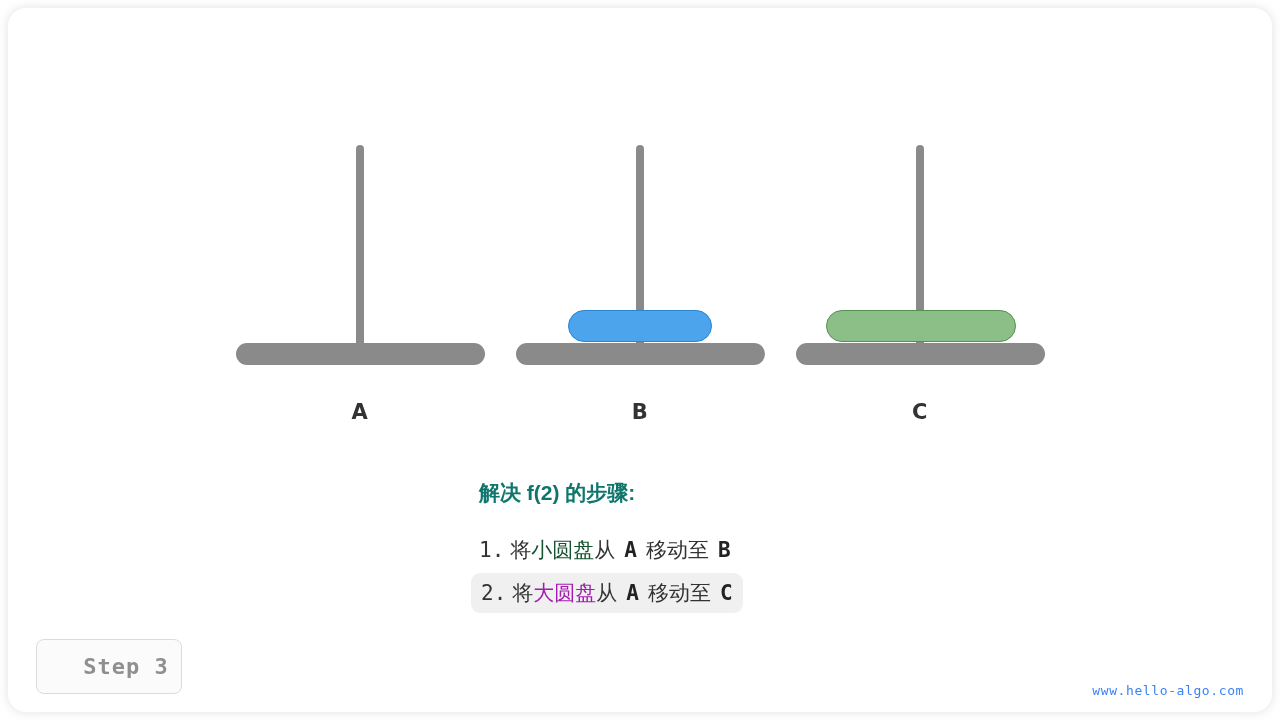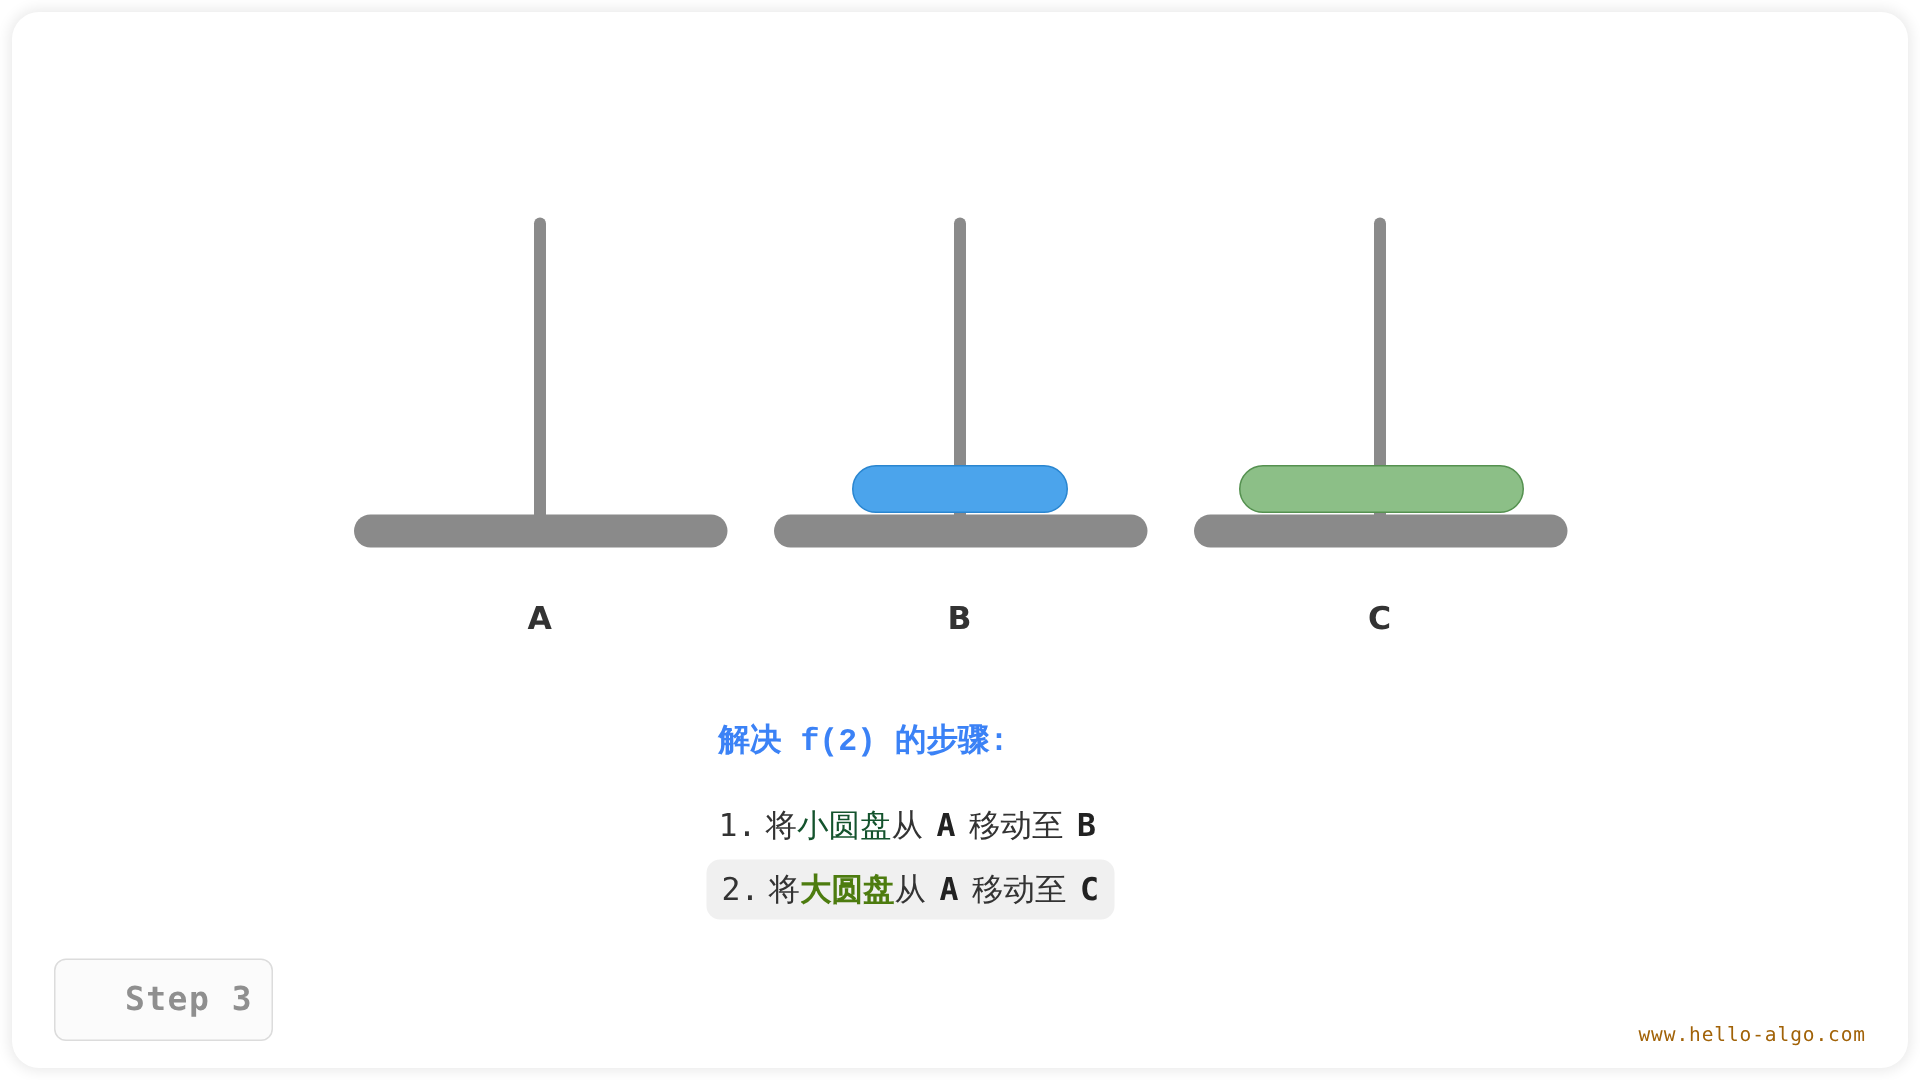--- a/index.html
+++ b/index.html
@@ -79,8 +79,8 @@
     position: absolute;
     font-size: 21px;
     font-weight: bold;
-    color: #3b82f6;
-    font-family: Liberation Mono, monospace;
+    color: #0f766e;
+    font-family: Liberation Sans, sans-serif;
     white-space: nowrap;
   }
   .step-line {

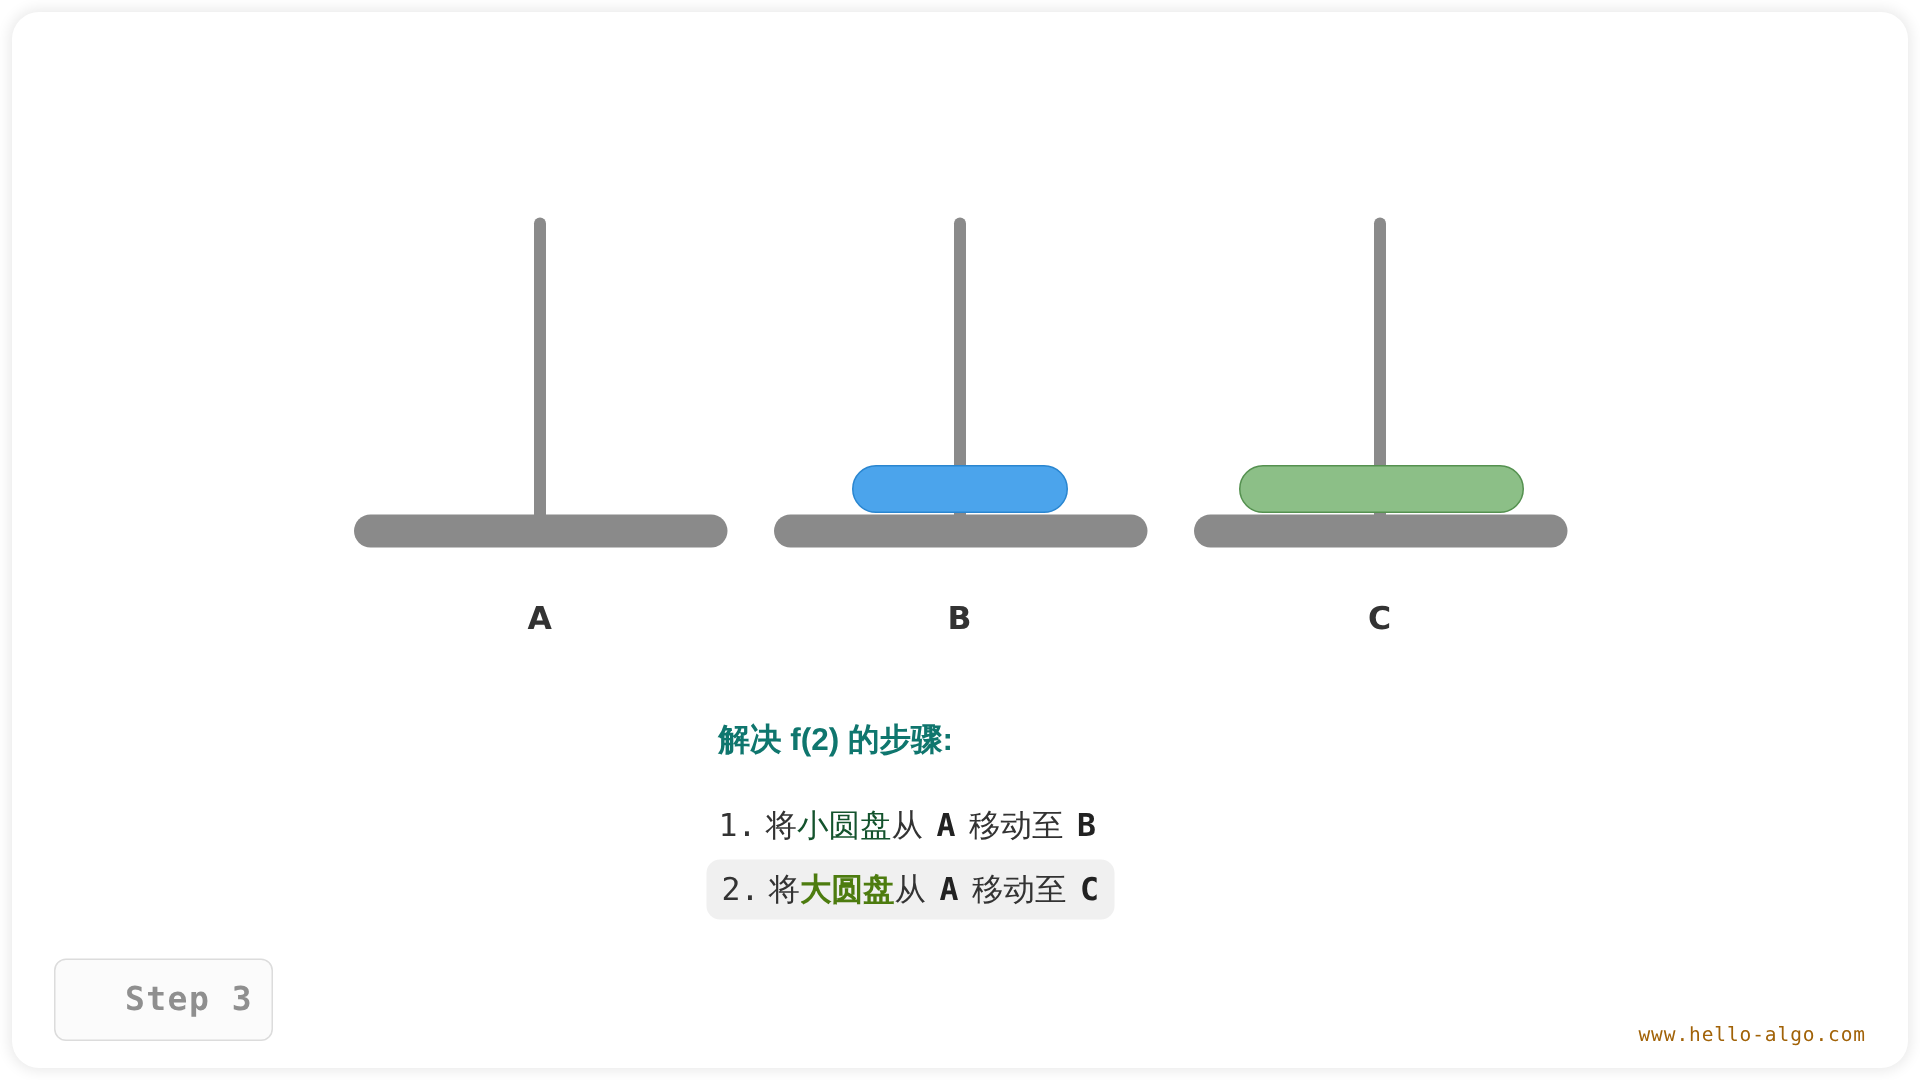--- a/index.html
+++ b/index.html
@@ -98,7 +98,7 @@
     border-radius: 9px;
   }
   .kw-blue  { color: #14532d; font-weight: normal; }
-  .kw-green { color: #4d7c0f; font-weight: bold; }
+  .kw-green { color: #a21caf; font-weight: normal; }
   .peg-ref  { font-weight: bold; color: #222222; }
 
   

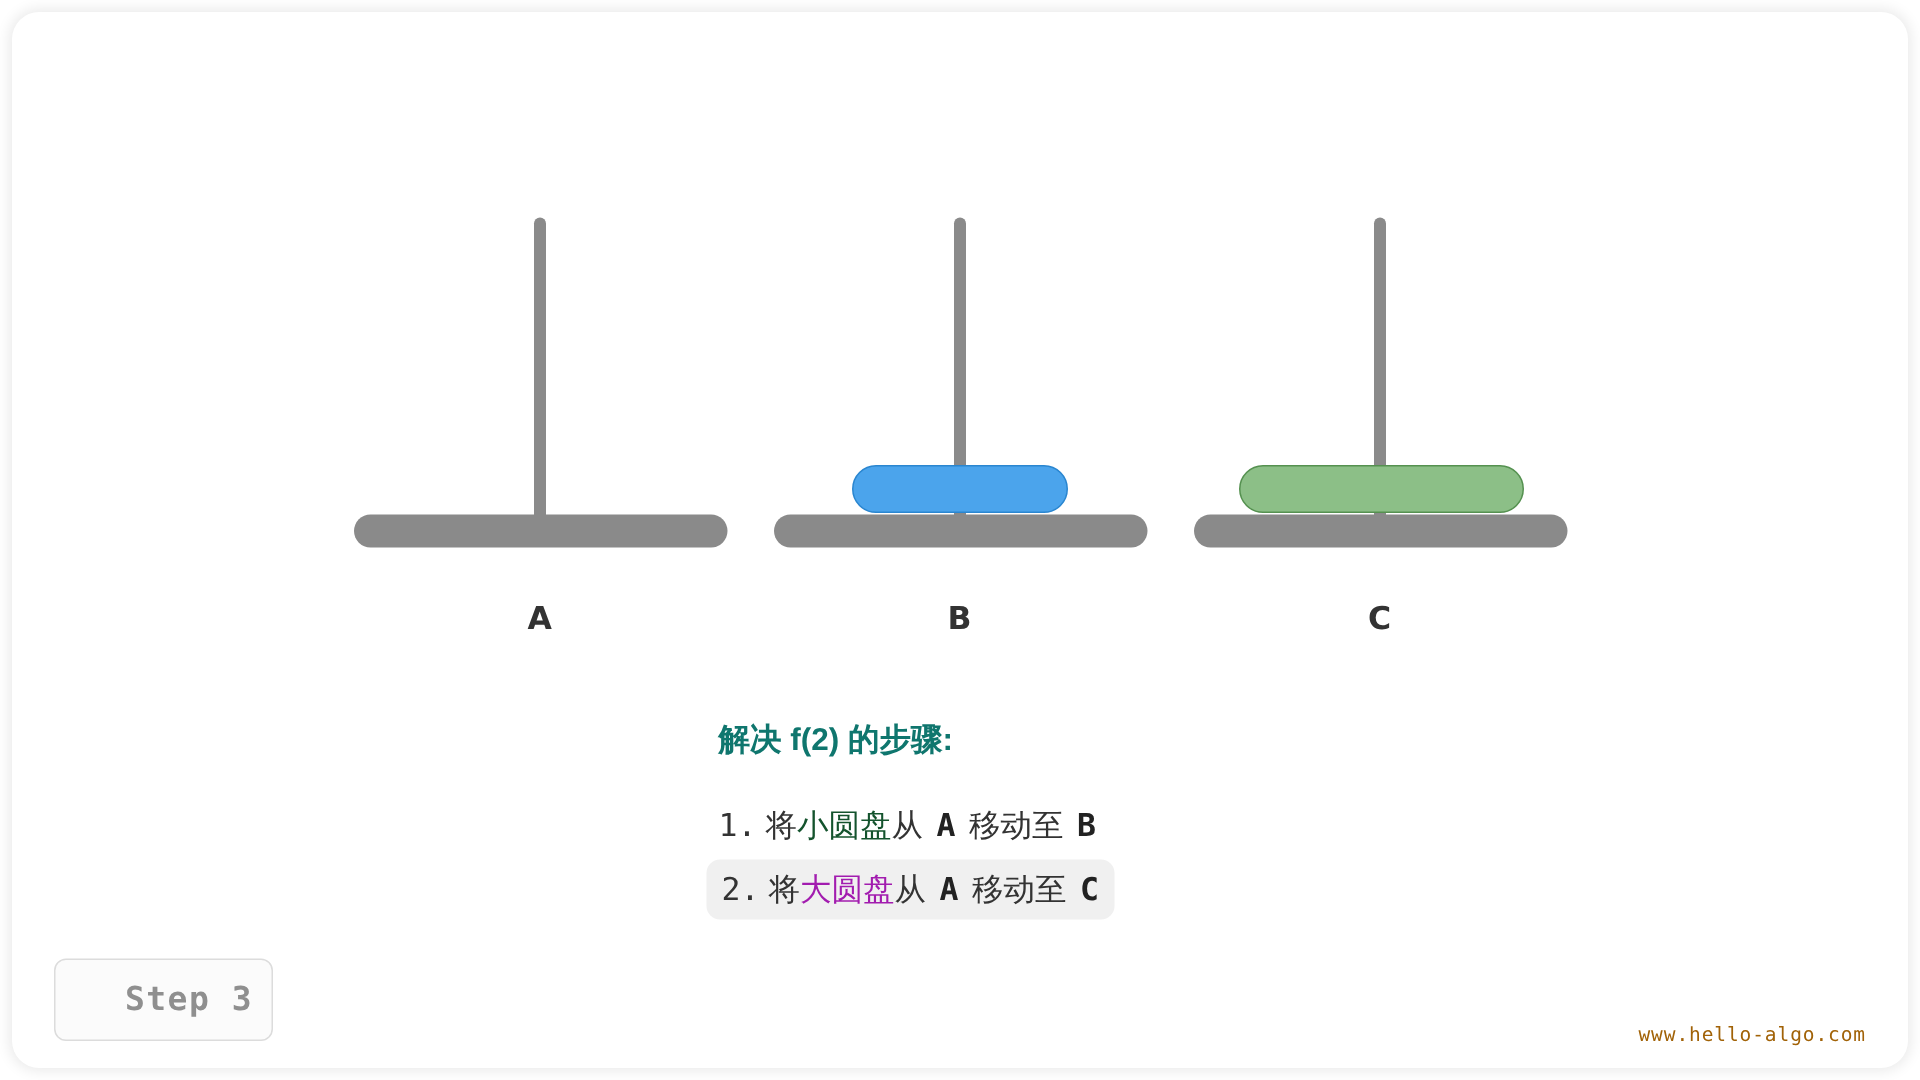--- a/index.html
+++ b/index.html
@@ -130,7 +130,7 @@
     bottom: 22px;
     font-family: "DejaVu Sans Mono", "Liberation Mono", monospace;
     font-size: 13px;
-    color: #a16207;
+    color: #3b82f6;
     letter-spacing: 0.6px;
   }
 </style>

